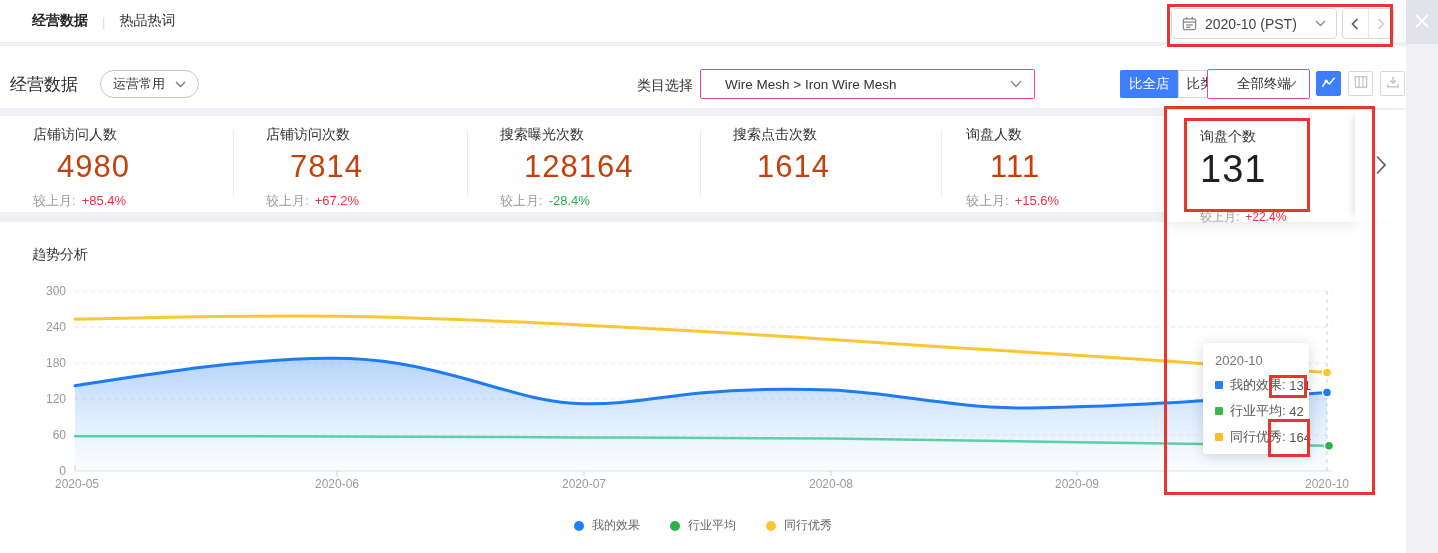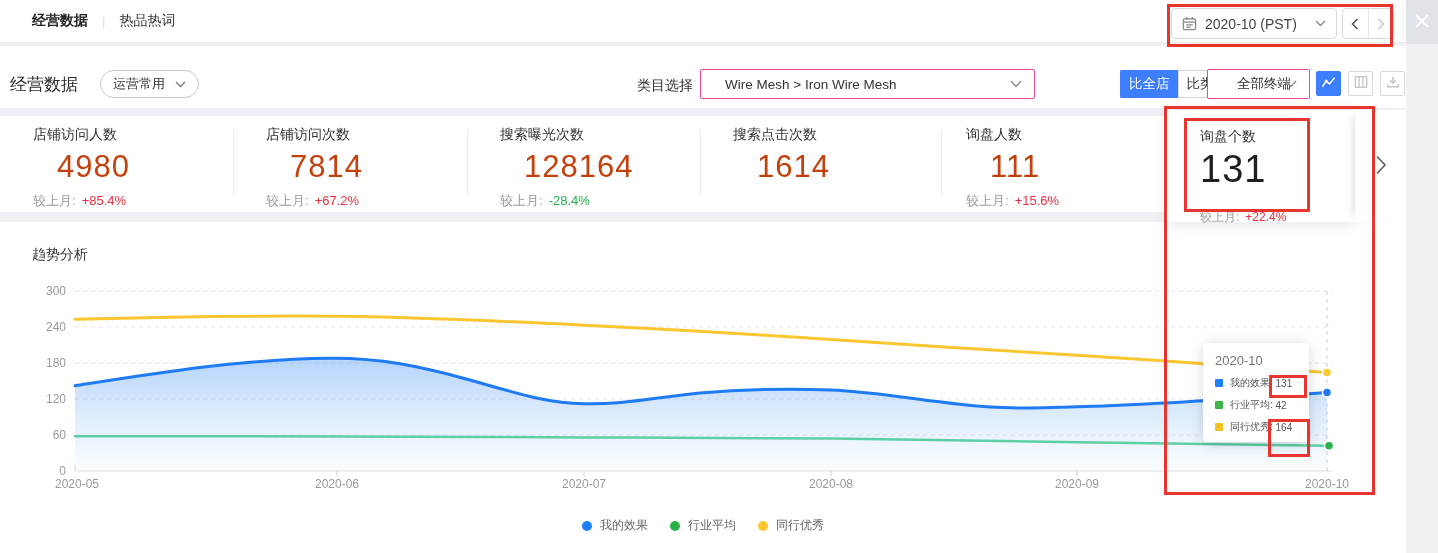--- a/index.html
+++ b/index.html
@@ -77,7 +77,7 @@
   .tooltip { position:absolute; left:1203px; top:343px; width:106px; background:#fff; border-radius:4px;
     box-shadow:0 2px 14px rgba(0,0,0,.16); padding:10px 12px 8px 12px; z-index:5; }
   .tooltip .tt-title { font-size:13px; color:#777; margin-bottom:6px; }
-  .tt-row { display:flex; align-items:center; font-size:10px; color:#555; margin-top:8px; white-space:nowrap; }
+  .tt-row { display:flex; align-items:center; font-size:13px; color:#555; margin-top:8px; white-space:nowrap; }
   .tt-sq { width:8px; height:8px; border-radius:1px; margin-right:7px; flex:none; }
   .sq-blue { background:#1e80ff; } .sq-green { background:#3cb44a; } .sq-yellow { background:#f5c022; }
   .legend { position:absolute; left:0; top:517px; width:1406px; display:flex; justify-content:center; gap:22px; z-index:1; }

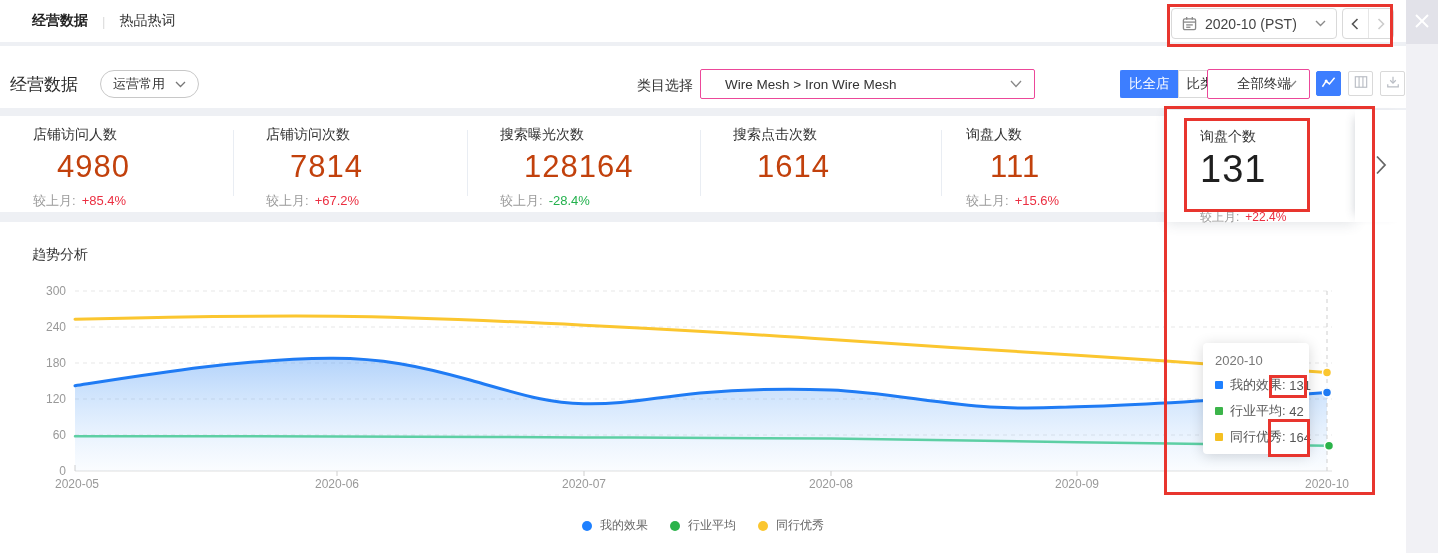--- a/index.html
+++ b/index.html
@@ -80,7 +80,7 @@
   .tt-row { display:flex; align-items:center; font-size:13px; color:#555; margin-top:8px; white-space:nowrap; }
   .tt-sq { width:8px; height:8px; border-radius:1px; margin-right:7px; flex:none; }
   .sq-blue { background:#1e80ff; } .sq-green { background:#3cb44a; } .sq-yellow { background:#f5c022; }
-  .legend { position:absolute; left:0; top:517px; width:1406px; display:flex; justify-content:center; gap:22px; z-index:1; }
+  .legend { position:absolute; left:0; top:517px; width:1406px; display:flex; justify-content:center; gap:30px; z-index:1; }
   .lg-item { display:flex; align-items:center; gap:8px; font-size:12px; color:#666; cursor:pointer; }
   .lg-dot { width:10px; height:10px; border-radius:50%; }
   .dot-blue { background:#1e80ff; } .dot-green { background:#2bb34a; } .dot-yellow { background:#fbc62f; }

